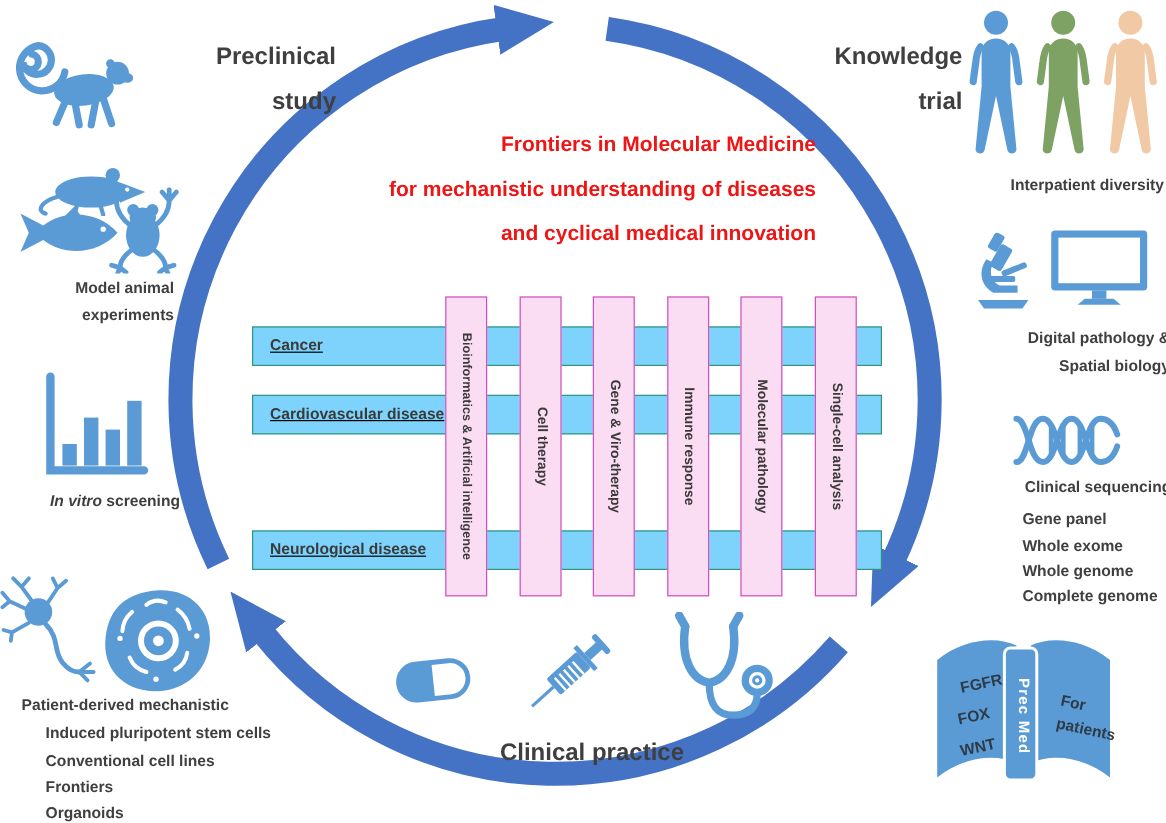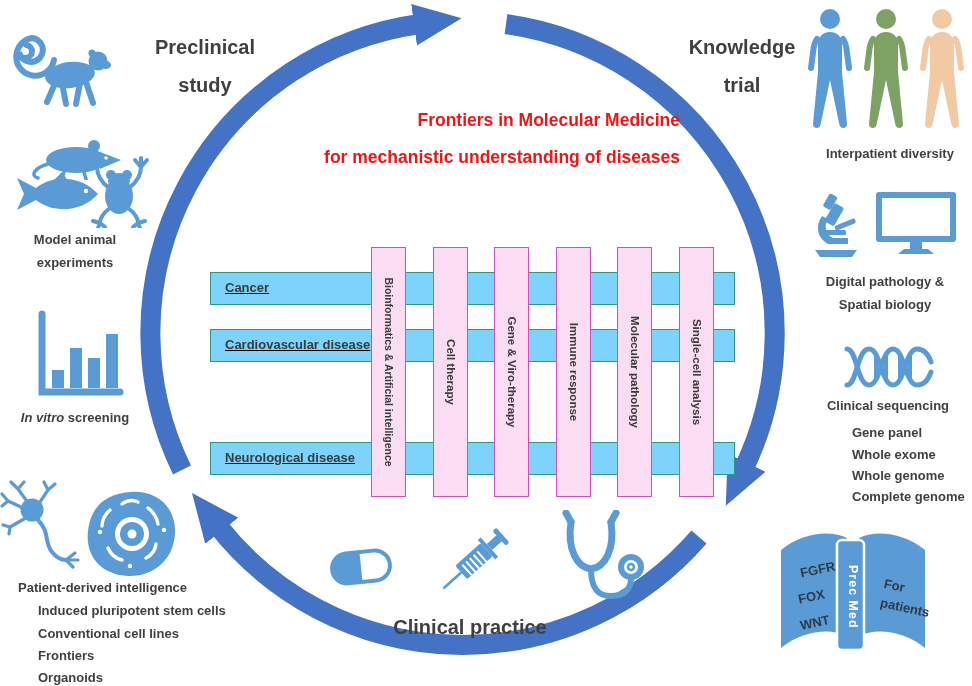--- a/index.html
+++ b/index.html
@@ -7,7 +7,7 @@
           font-family:"Liberation Sans", sans-serif;}
   .abs{position:absolute;}
   .lbl{font-weight:bold;color:#3f3f3f;}
-  .c{text-align:center;}
+  .c{text-align:right;}
   .h2{font-size:20px;line-height:38px;}
   .t13{font-size:13px;line-height:23px;}
   .red-title{font-size:17.5px;line-height:37px;font-weight:bold;color:#ee1515;text-align:right;}

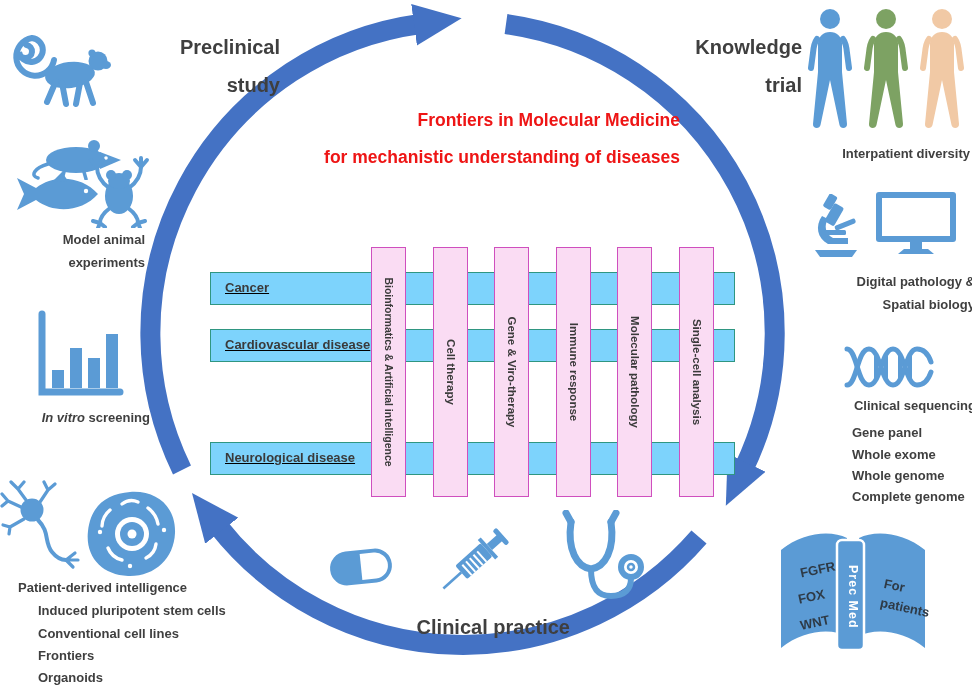--- a/index.html
+++ b/index.html
@@ -48,6 +48,7 @@
   <div class="abs red-title" style="left:260px;top:102px;width:420px;z-index:4">
     <div>Frontiers in Molecular Medicine</div>
     <div>for mechanistic understanding of diseases</div>
+    <div>and cyclical medical innovation</div>
   </div>
 
   <div class="grid-row" style="top:272px">

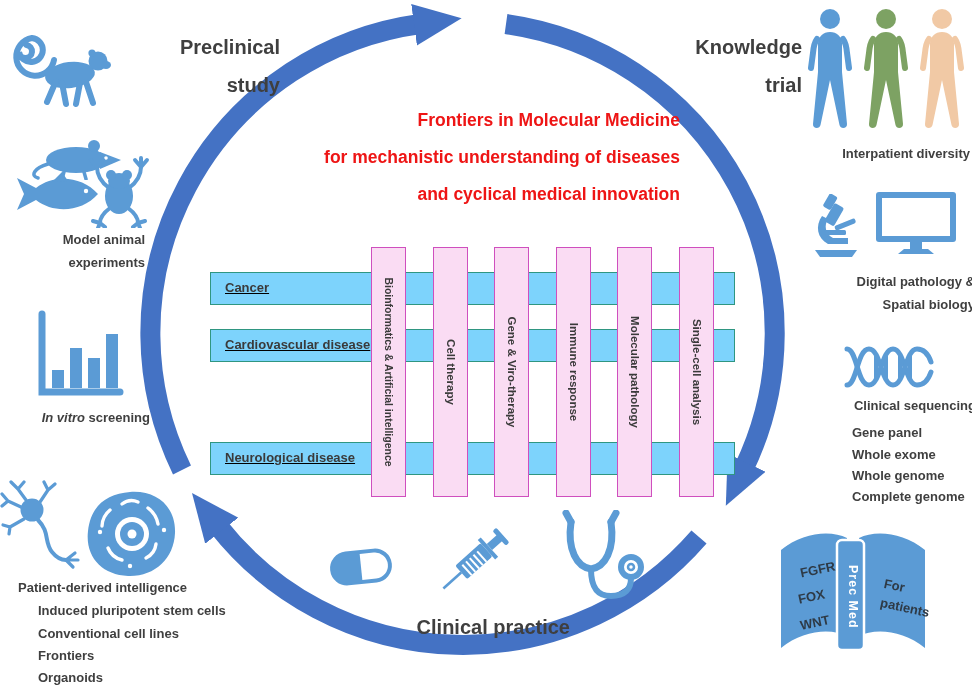--- a/index.html
+++ b/index.html
@@ -172,7 +172,7 @@
     <circle cx="50" cy="78" r="2.2" fill="#fff"></circle>
   </svg>
 
-  <div class="abs lbl t13" style="left:18px;top:576px;z-index:4">Patient-derived intelligence</div>
+  <div class="abs lbl t13" style="left:18px;top:576px;z-index:4">Patient-derived mechanistic</div>
   <div class="abs lbl t13" style="left:38px;top:599px;z-index:4">Induced pluripotent stem cells</div>
   <div class="abs lbl t13" style="left:38px;top:622px;z-index:4">Conventional cell lines</div>
   <div class="abs lbl t13" style="left:38px;top:644px;z-index:4">Frontiers</div>

